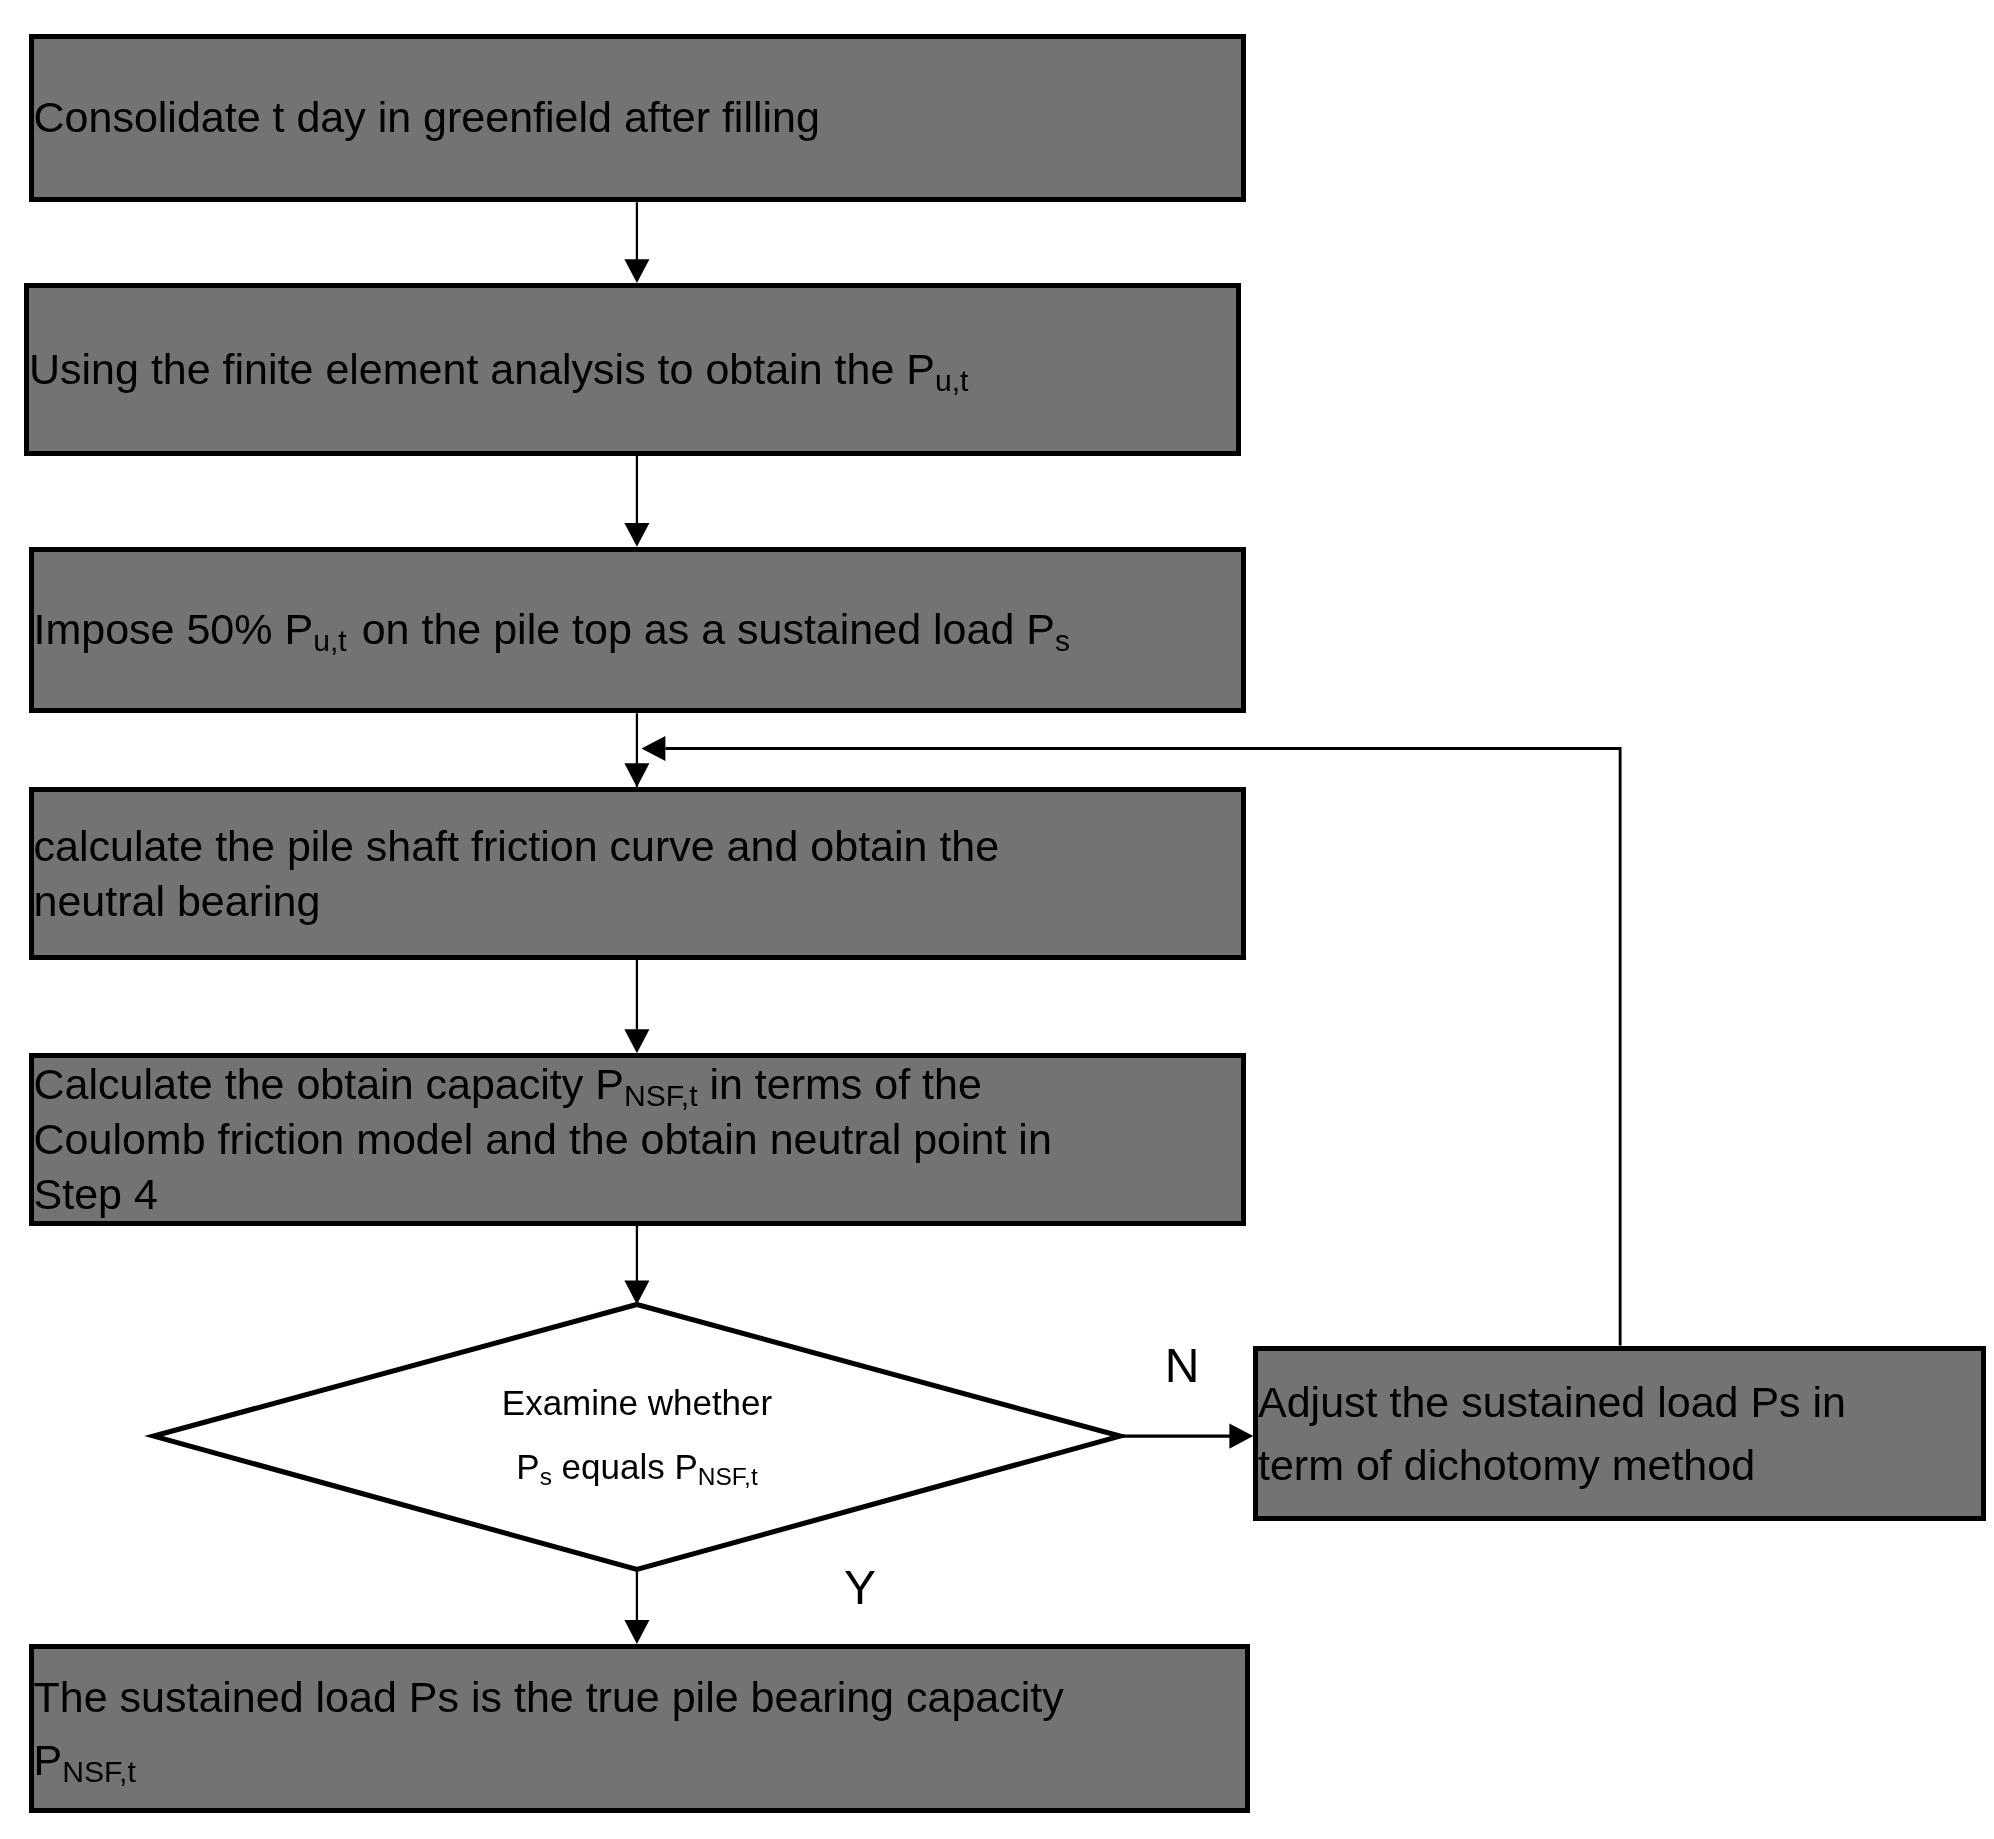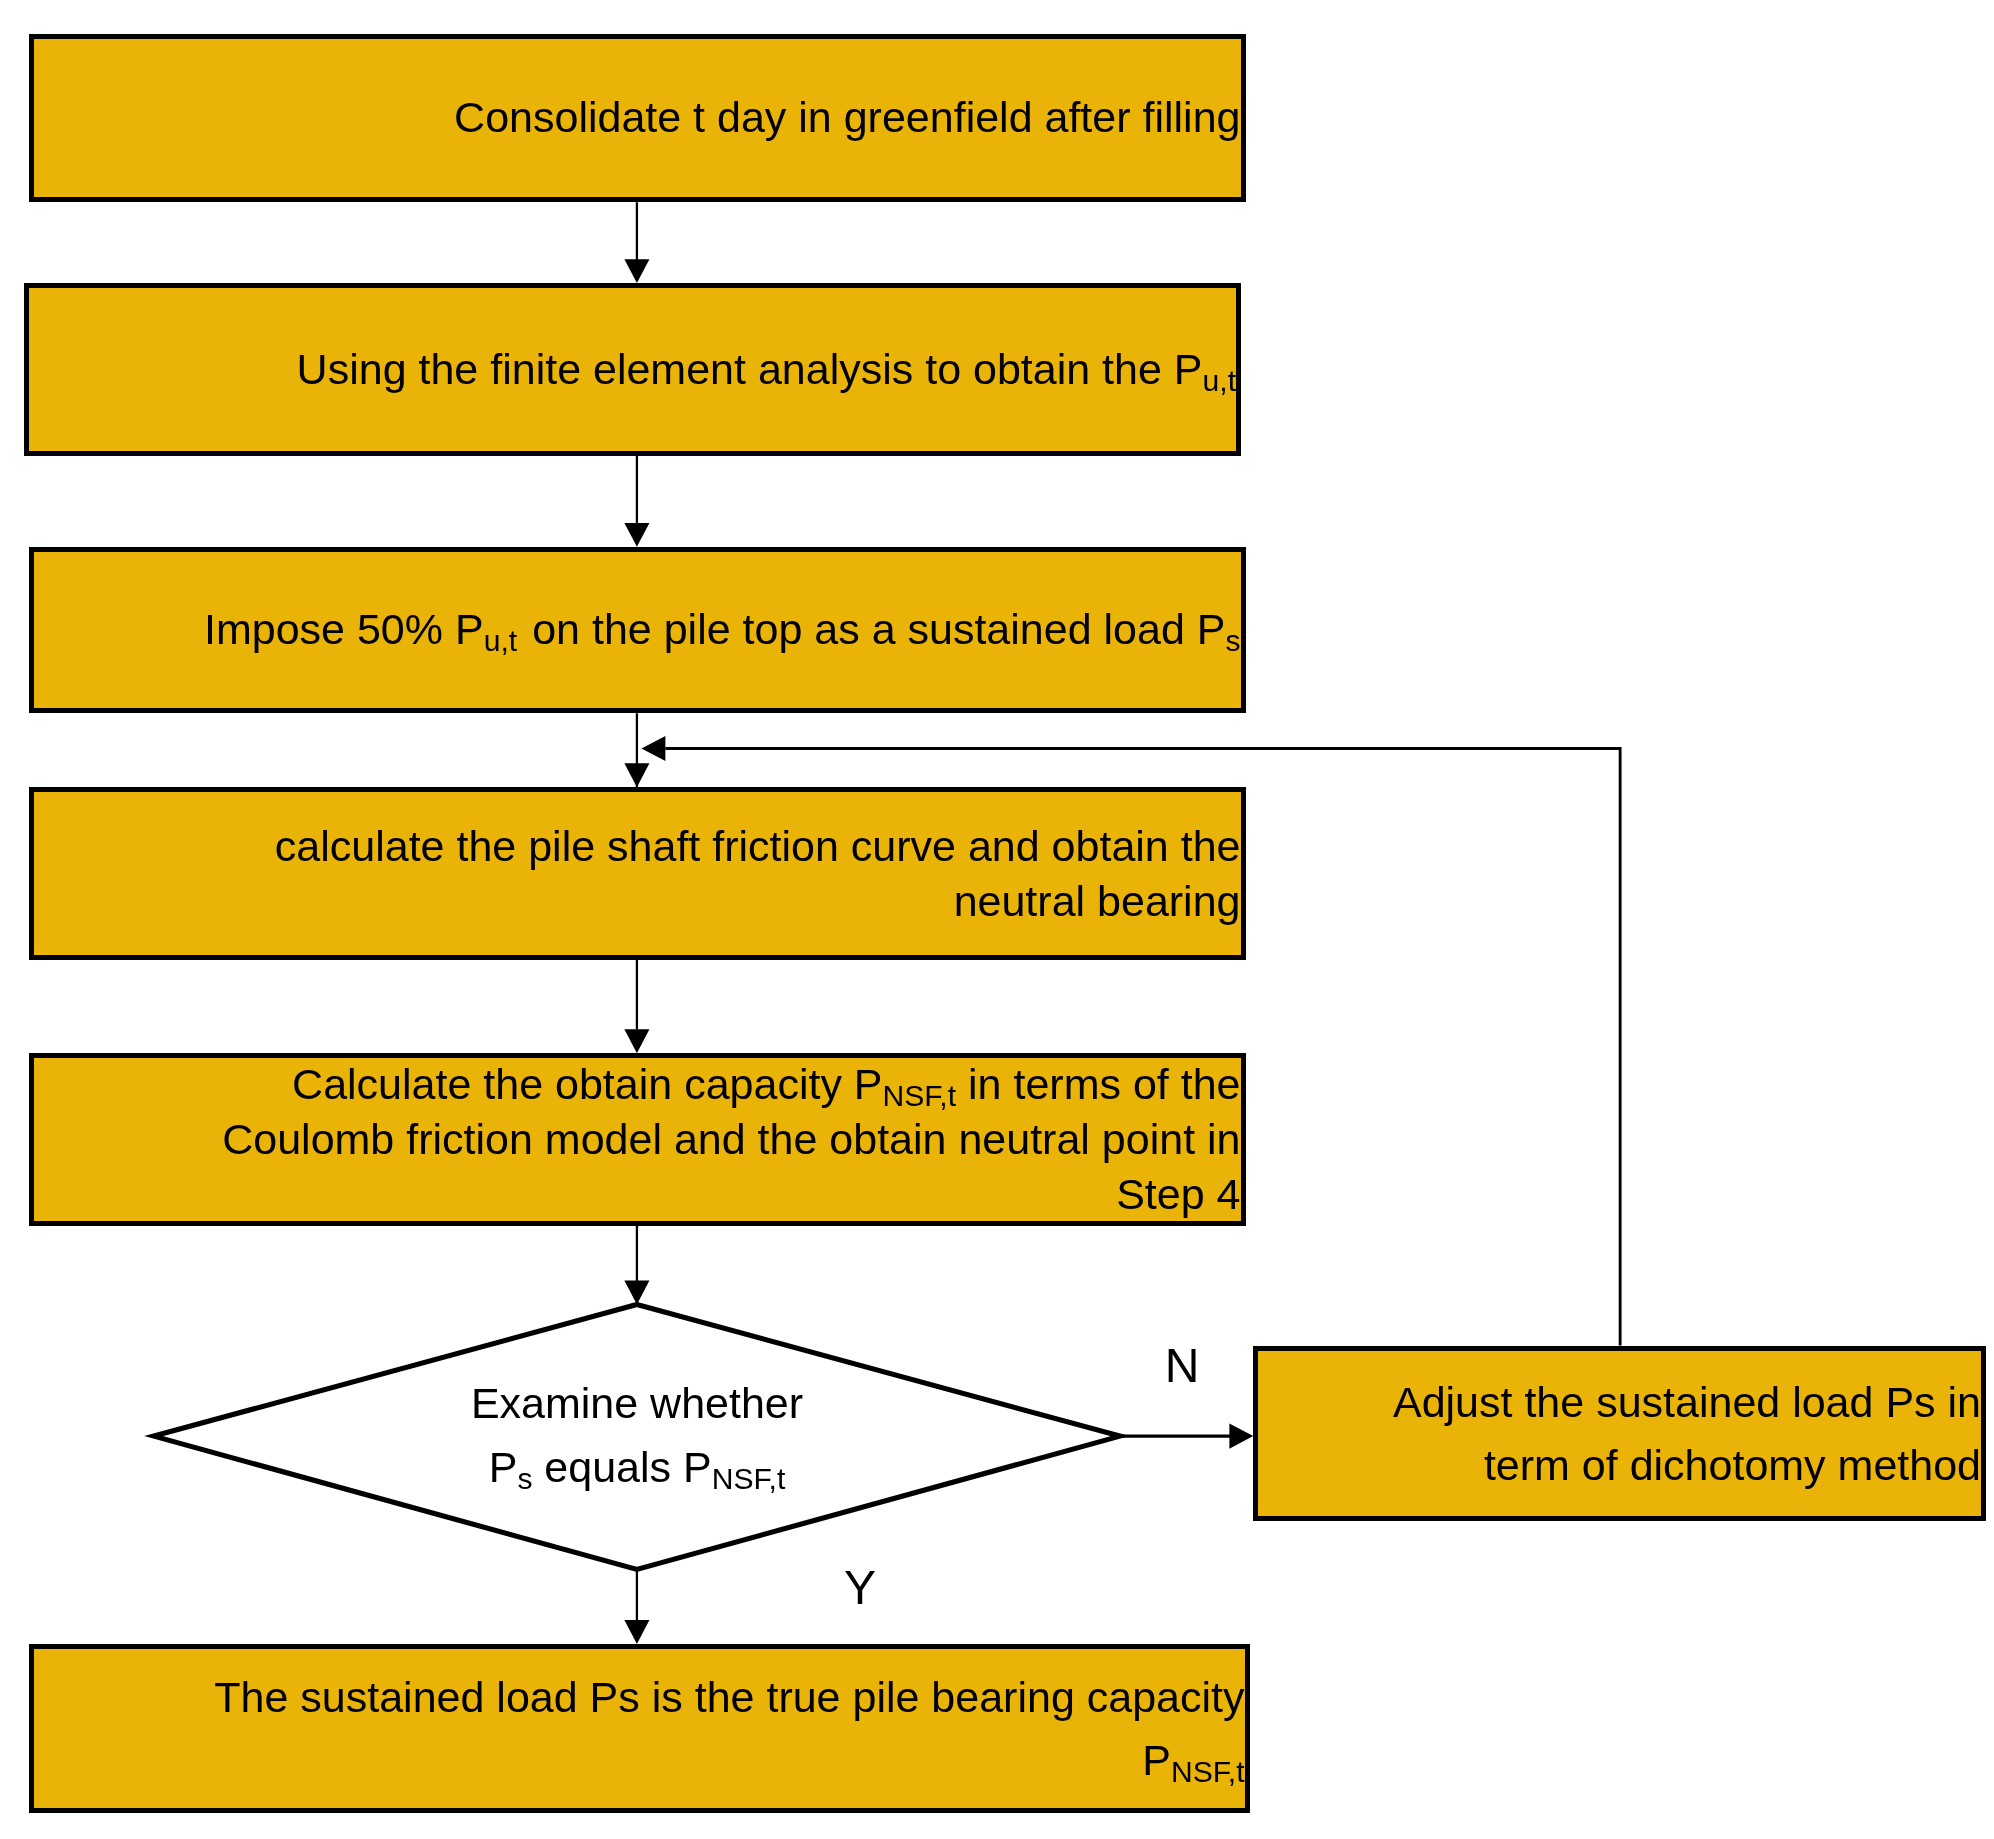--- a/index.html
+++ b/index.html
@@ -24,11 +24,11 @@
   .node {
     position: absolute;
     box-sizing: border-box;
-    background: #eab308;
+    background: #737373;
     border: 5.1px solid #000000;
     display: flex;
     flex-direction: column;
-    align-items: flex-end;
+    align-items: flex-start;
     justify-content: center;
     text-align: center;
     font-size: 43px;

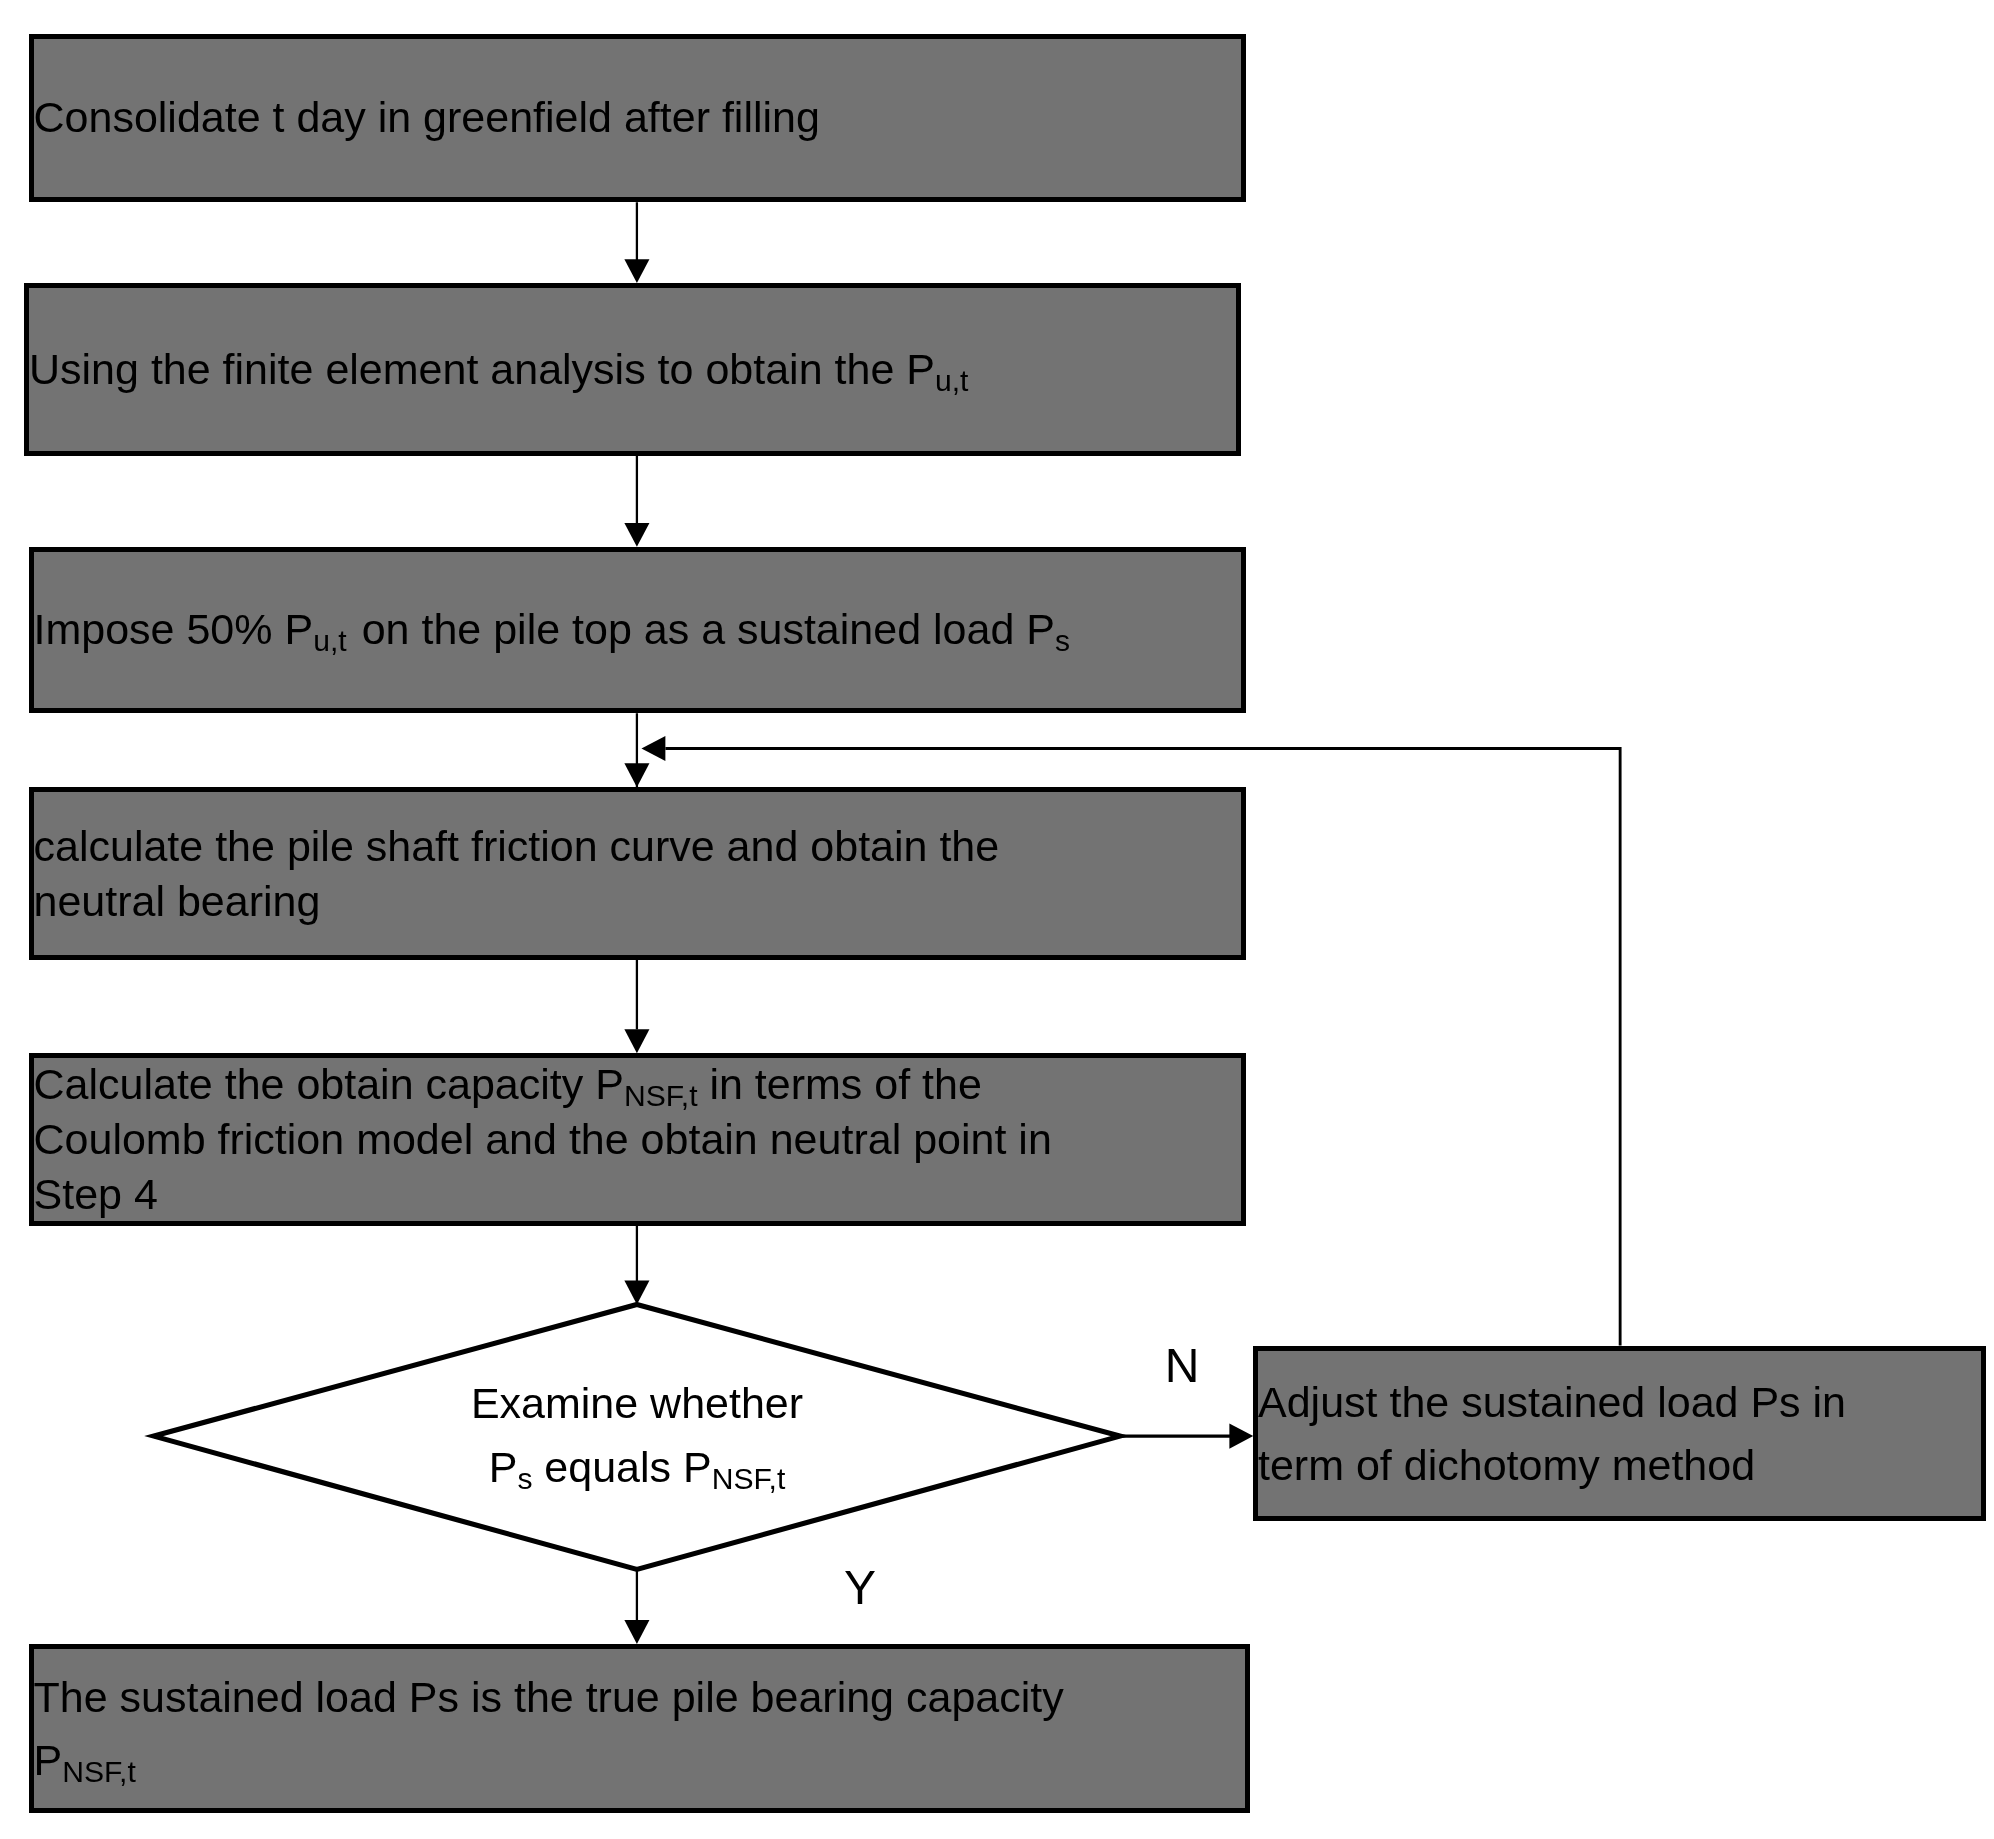--- a/index.html
+++ b/index.html
@@ -46,7 +46,7 @@
     align-items: center;
     justify-content: center;
     text-align: center;
-    font-size: 43px;
+    font-size: 35px;
     background: transparent;
     z-index: 1;
   }

